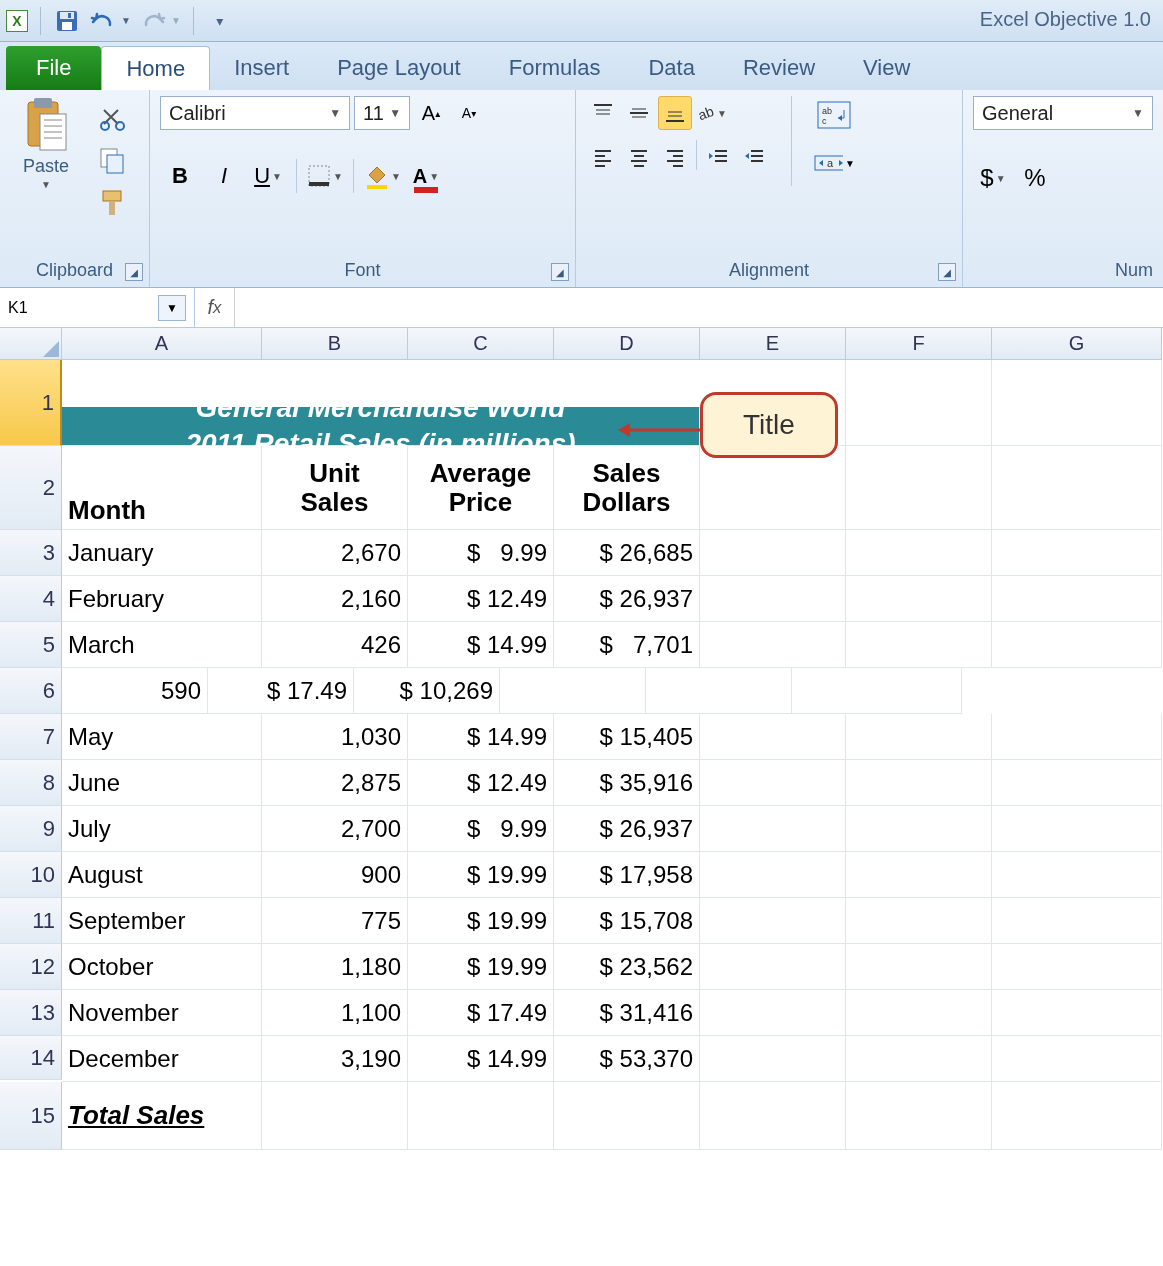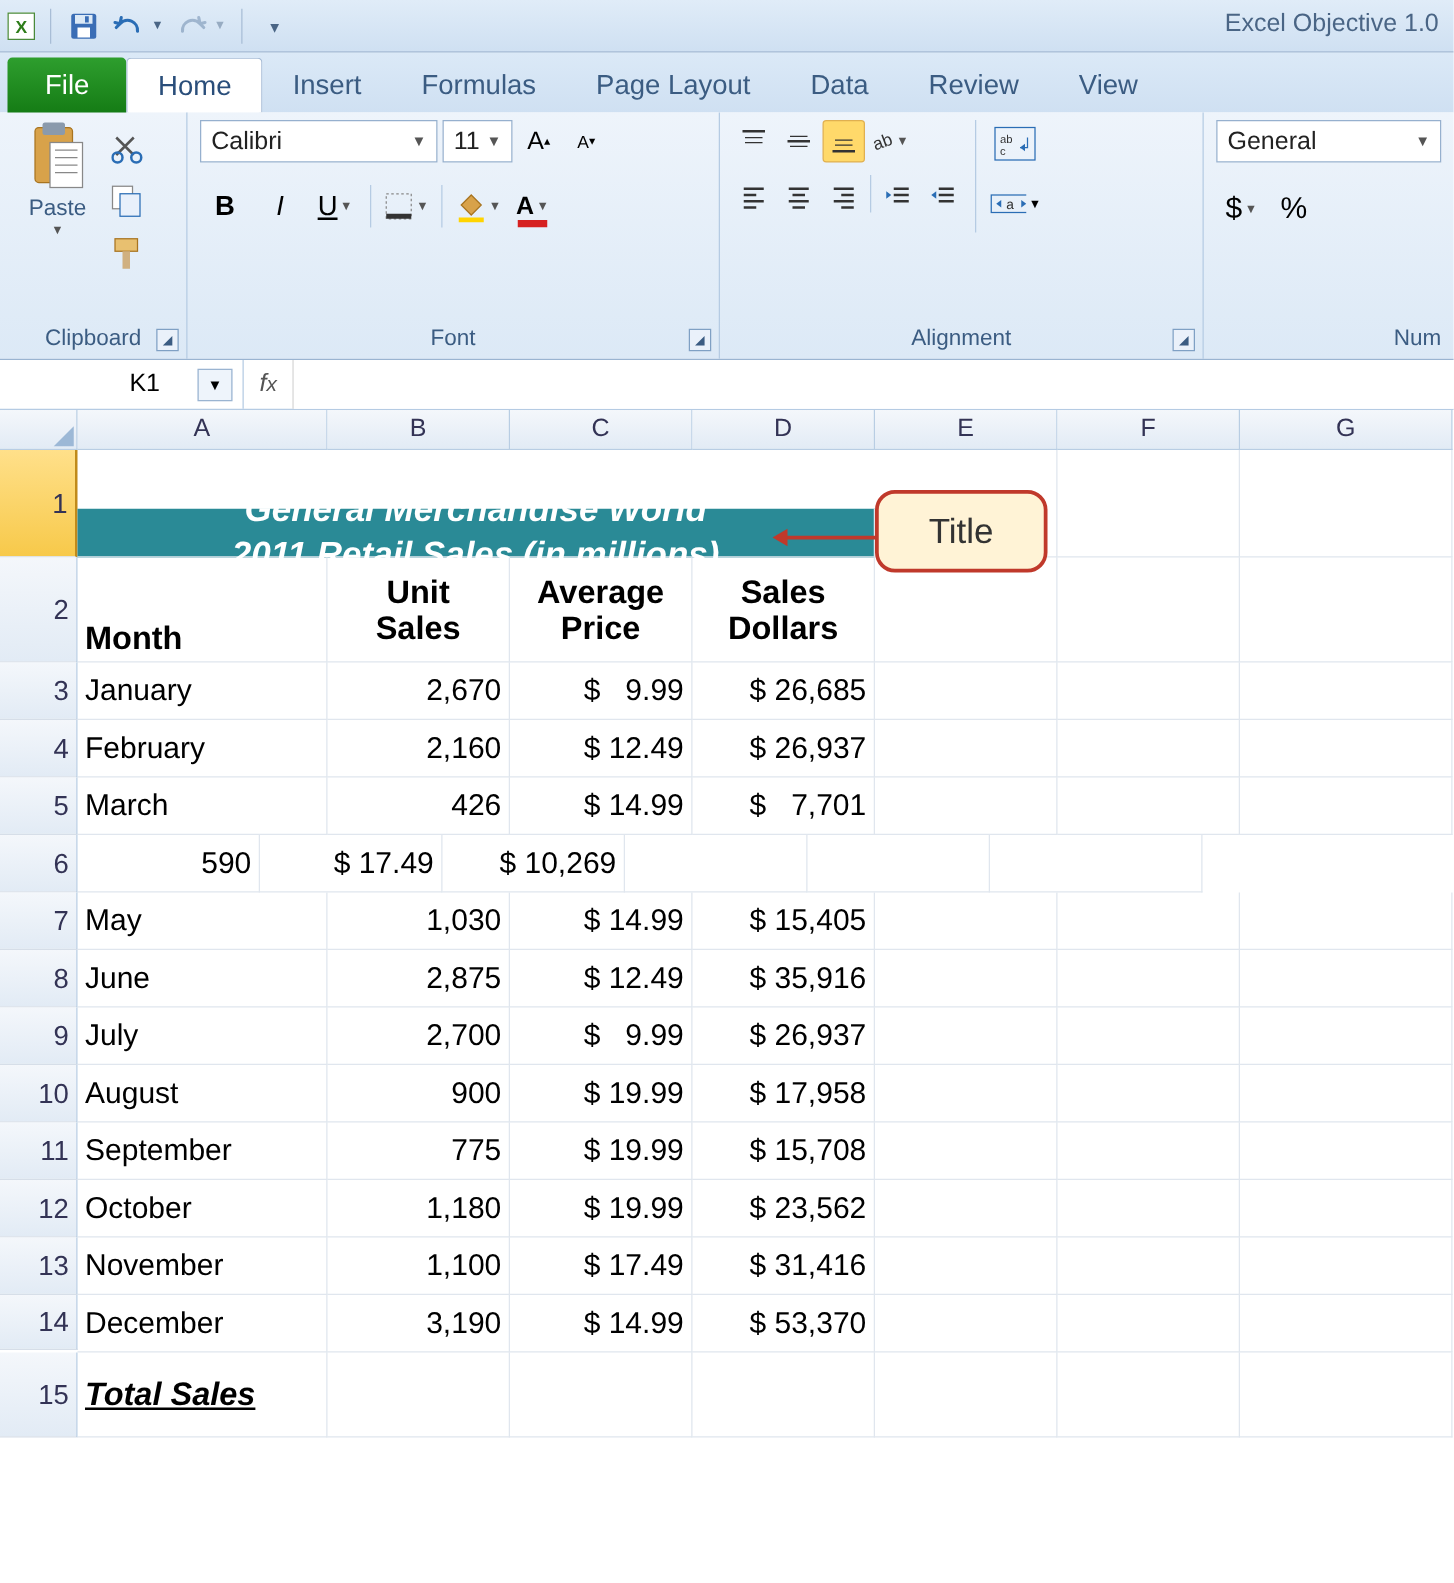--- a/index.html
+++ b/index.html
@@ -127,8 +127,8 @@
   <div class="tab-file">File</div>
   <div class="tab active">Home</div>
   <div class="tab">Insert</div>
+  <div class="tab">Page Layout</div>
   <div class="tab">Formulas</div>
-  <div class="tab">Page Layout</div>
   <div class="tab">Data</div>
   <div class="tab">Review</div>
   <div class="tab">View</div>

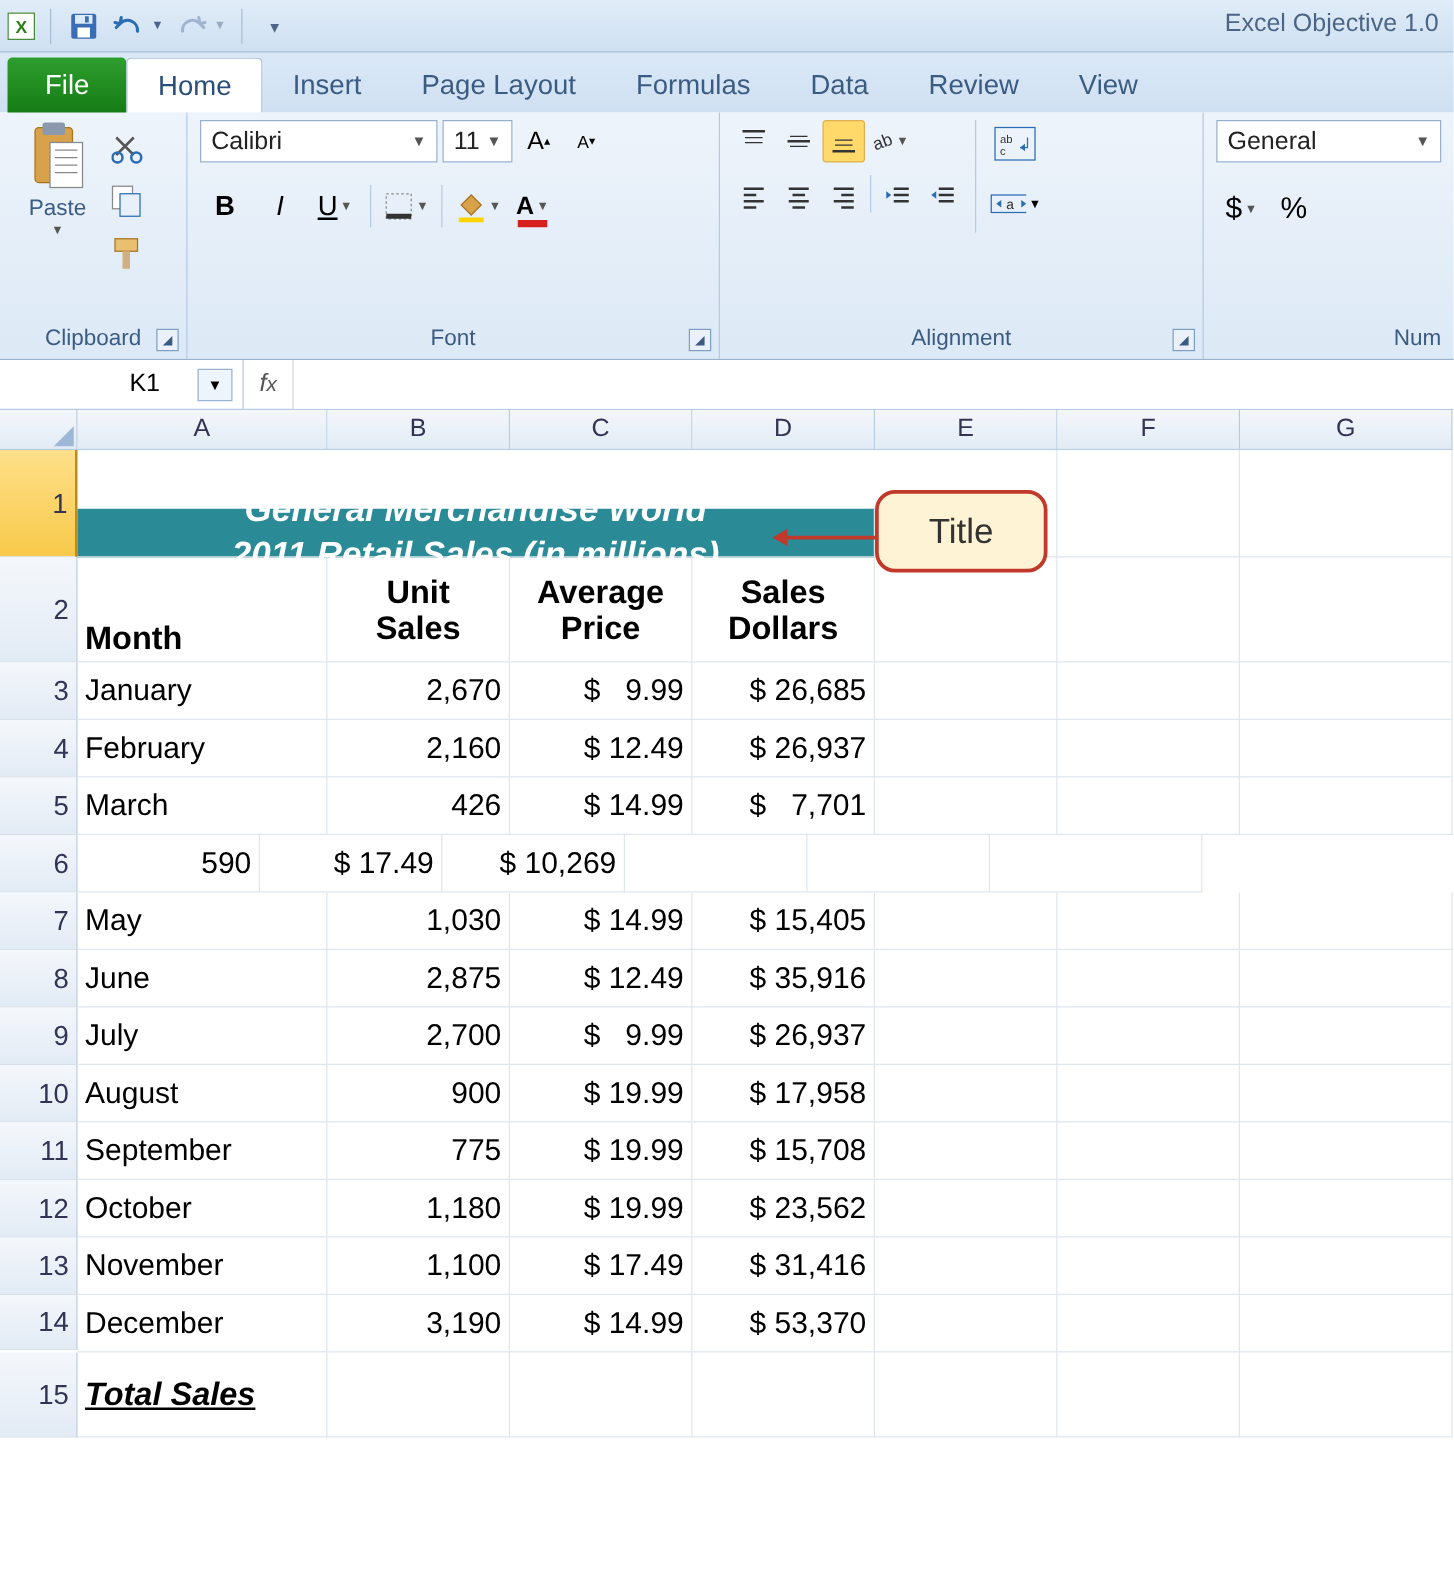--- a/index.html
+++ b/index.html
@@ -23,7 +23,7 @@
   
   .ribbon { background:linear-gradient(#eef4fb,#dce9f6); border-bottom:1px solid #9ab4d1; height:198px; display:flex; }
   .group { border-right:1px solid #b5cbe3; height:100%; display:flex; flex-direction:column; position:relative; }
-  .group-body { flex:1; display:flex; align-items:flex-start; padding:6px 10px; gap:3px; }
+  .group-body { flex:1; display:flex; align-items:flex-start; padding:6px 10px; gap:14px; }
   .group-label { text-align:center; font-size:18px; color:#3b5c82; padding:4px 0 6px; position:relative; }
   .dlg-launch { position:absolute; right:6px; bottom:6px; width:18px; height:18px; border:1px solid #7fa0c4; background:#eaf1fa; font-size:10px; color:#3b5c82; display:flex; align-items:center; justify-content:center; }
 

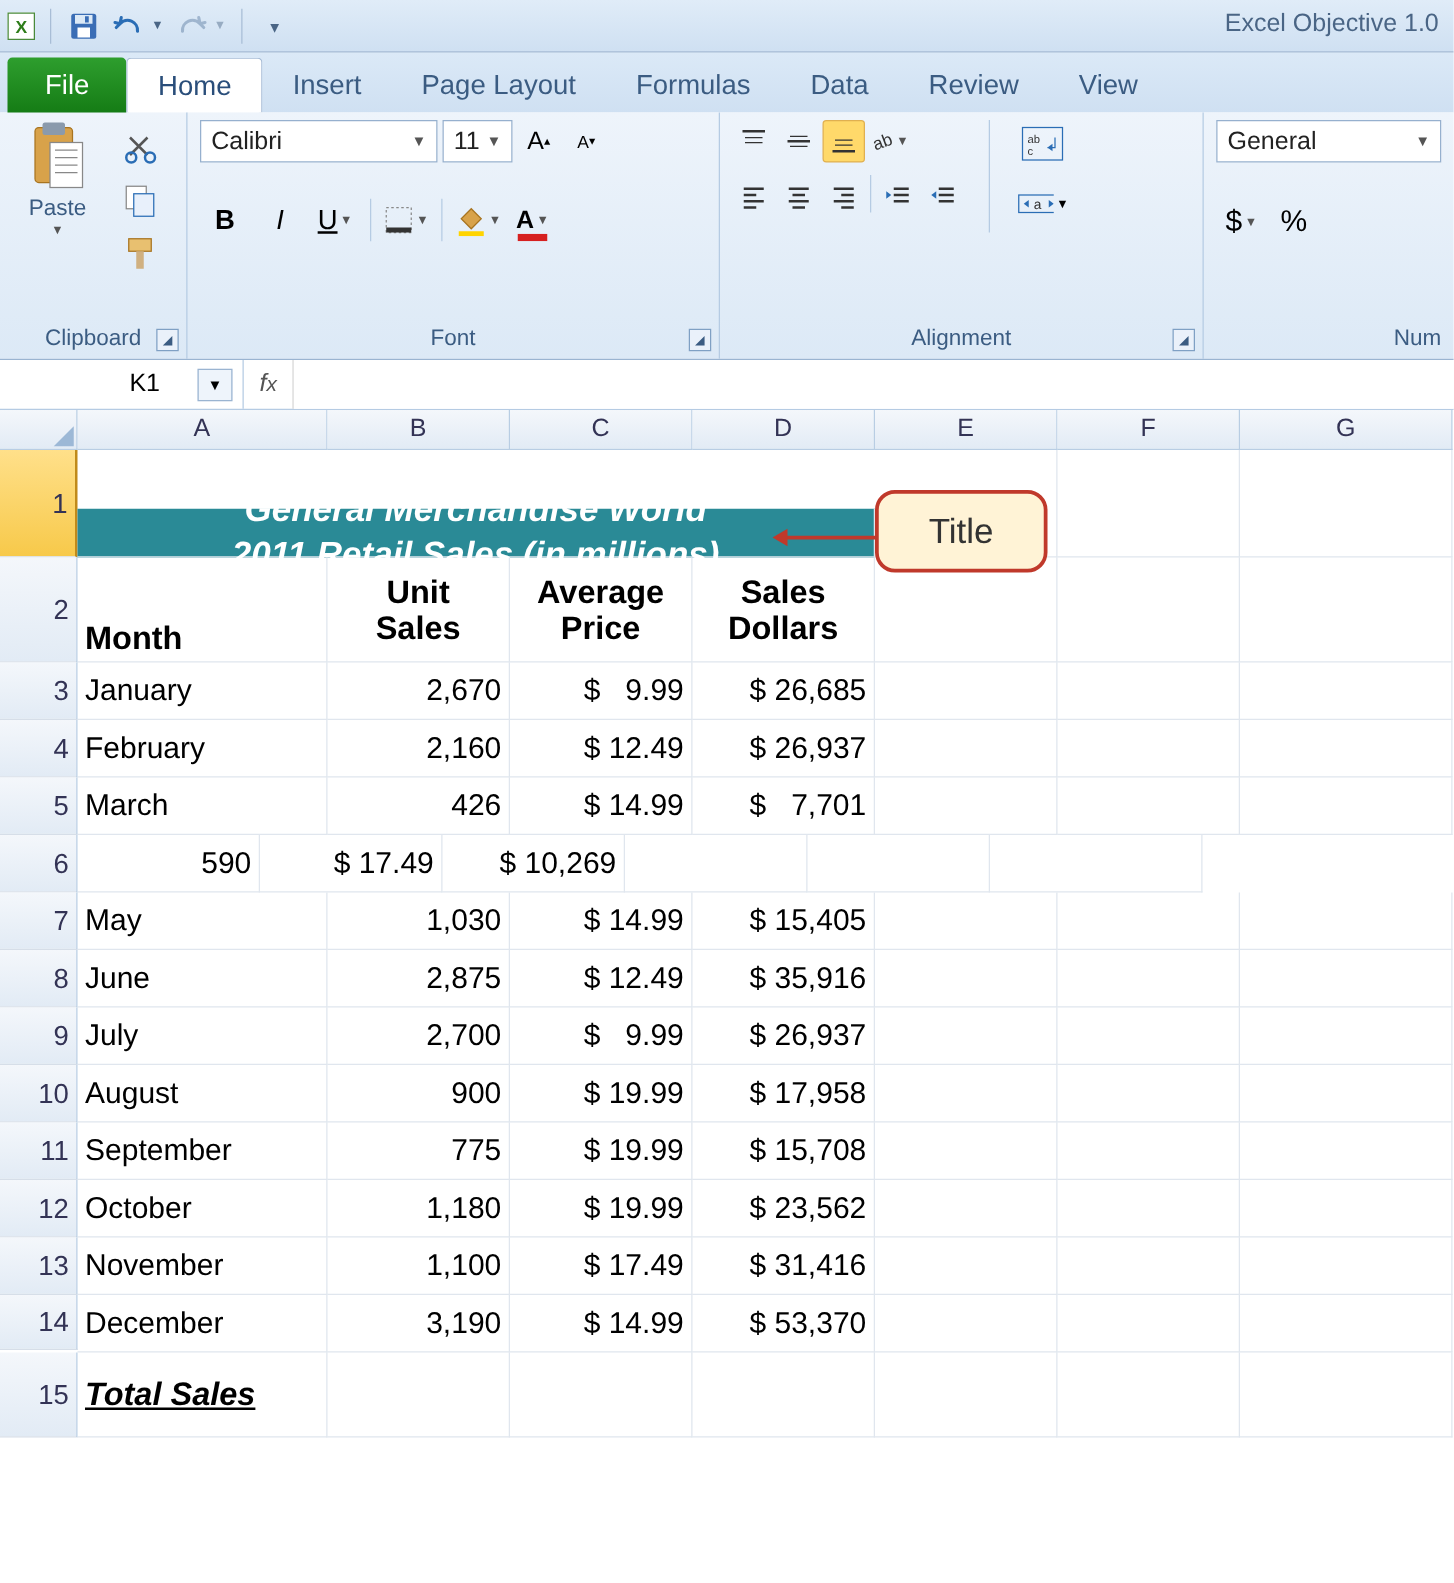--- a/index.html
+++ b/index.html
@@ -59,7 +59,7 @@
   
   .formula-bar { height:40px; border-bottom:1px solid #b5cbe3; display:flex; align-items:center; background:#fff; }
   .namebox-wrap { width:195px; height:100%; border-right:1px solid #b5cbe3; display:flex; align-items:center; padding:0 8px; }
-  .namebox { border:none; font-size:20px; width:120px; text-align:right; outline:none; }
+  .namebox { border:none; font-size:16px; width:120px; text-align:left; outline:none; }
   .namebox-dd { width:28px; height:26px; background:#eef4fb; border:1px solid #9ab4d1; display:flex; align-items:center; justify-content:center; font-size:12px; margin-left:auto; }
   .fx-box { width:40px; text-align:center; font-style:italic; font-size:20px; color:#555; border-right:1px solid #d0d0d0; height:100%; display:flex; align-items:center; justify-content:center; }
   .formula-input { flex:1; border:none; height:100%; font-size:20px; padding:0 8px; outline:none; }

